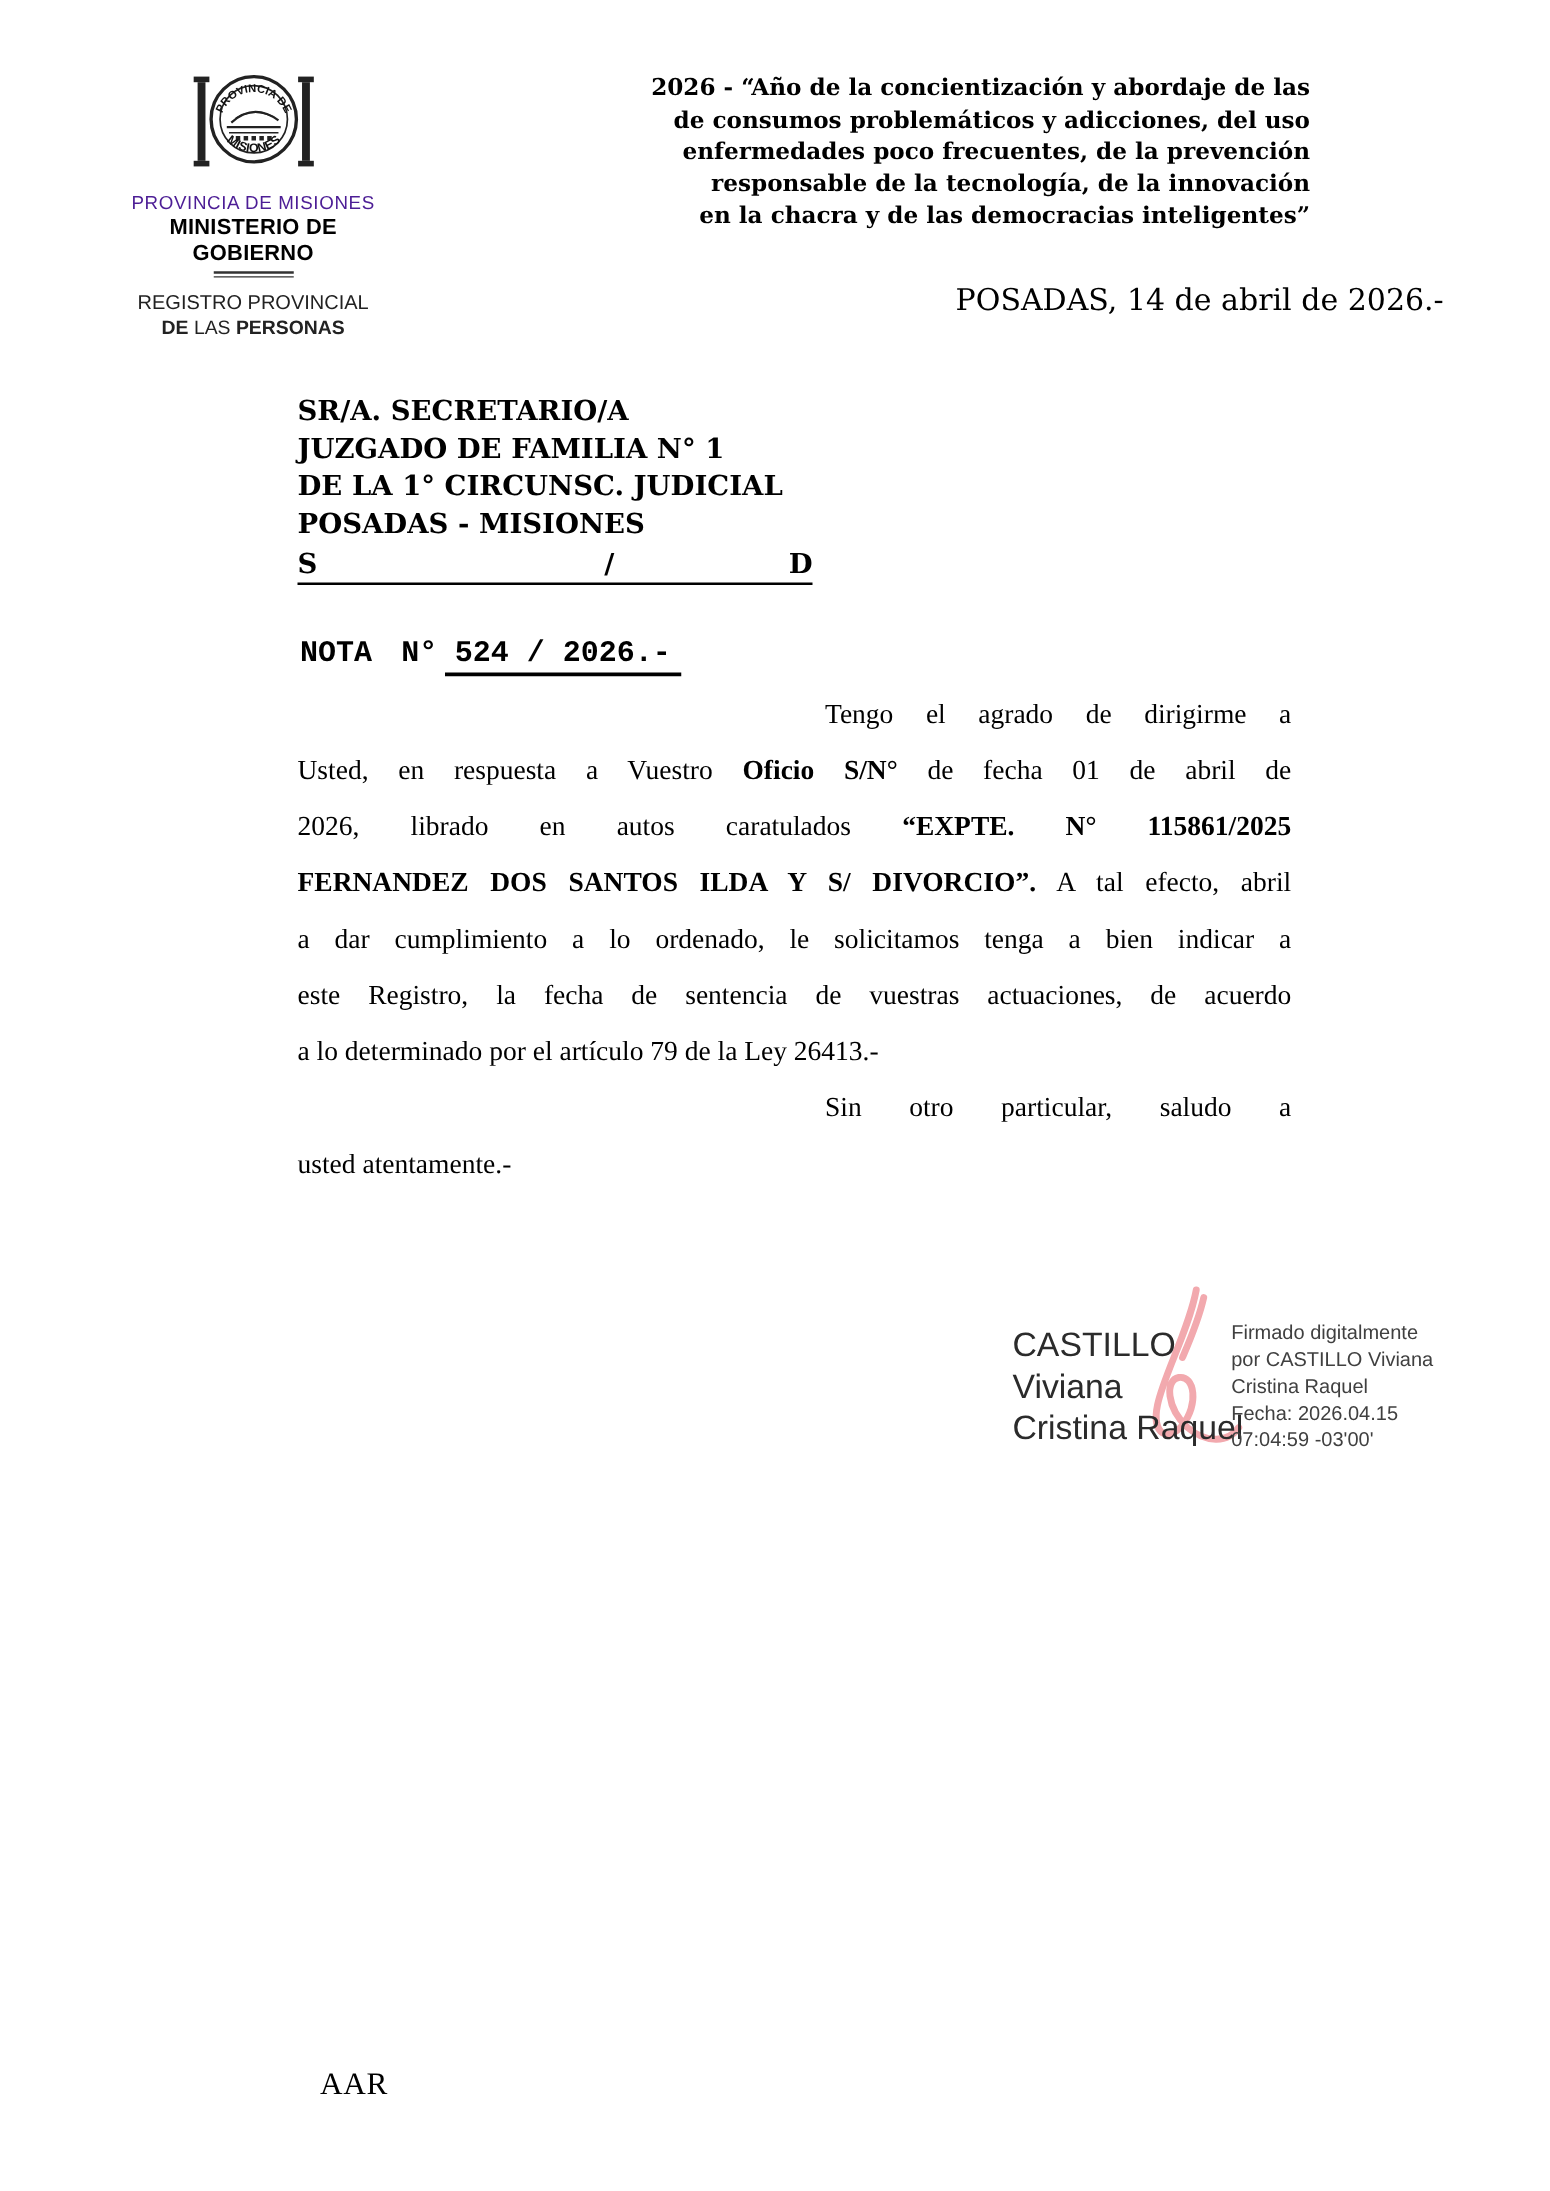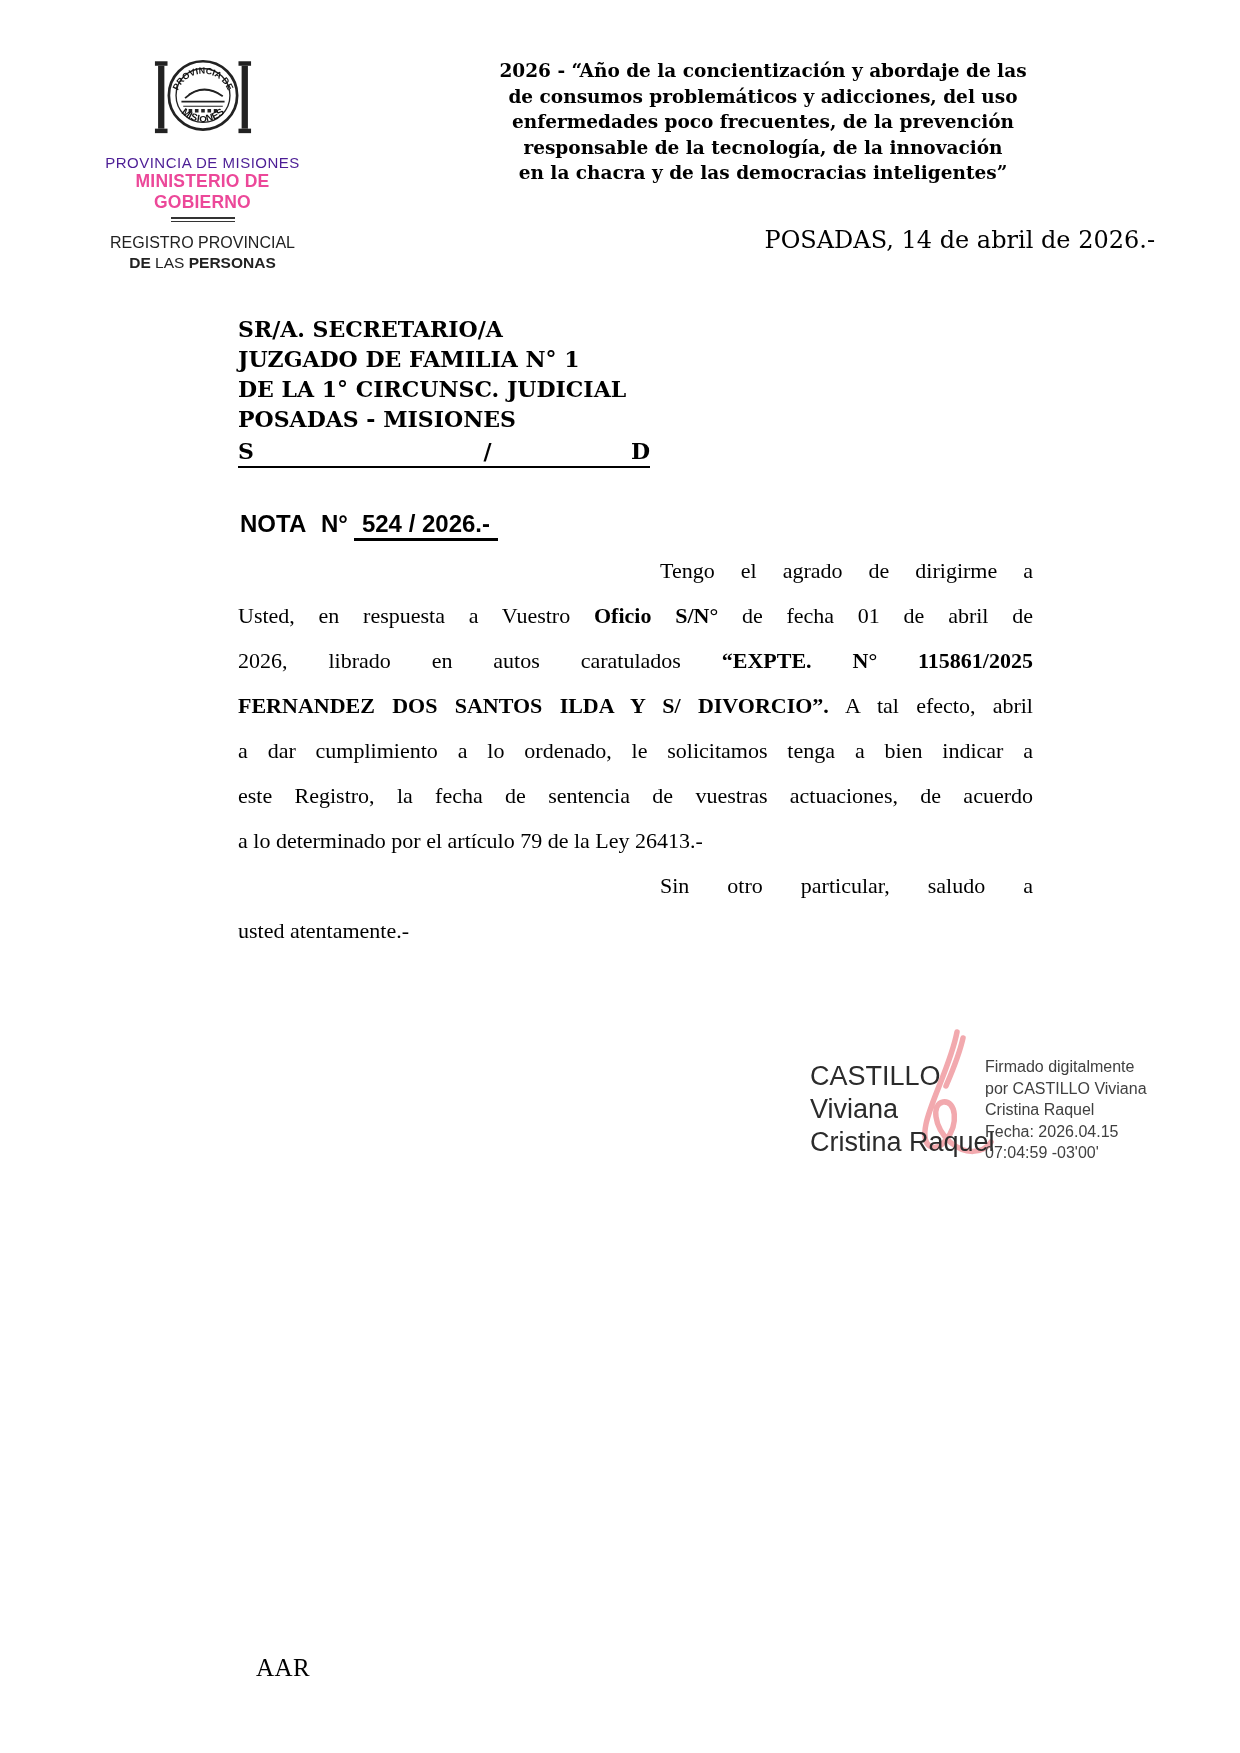--- a/index.html
+++ b/index.html
@@ -23,7 +23,7 @@
   .logo-line4{font-size:15.5px;margin-top:2px;color:#222;}
   .logo-line4 .bold{font-weight:bold;}
   
-  .slogan{position:absolute;left:478px;top:58px;width:570px;text-align:center;
+  .slogan{position:absolute;left:478px;top:58px;width:570px;text-align:right;
     font-family:"DejaVu Serif", serif;font-weight:bold;font-size:18.5px;line-height:25.5px;color:#000;}
   
   .date-line{position:absolute;left:640px;top:226px;width:515px;text-align:right;

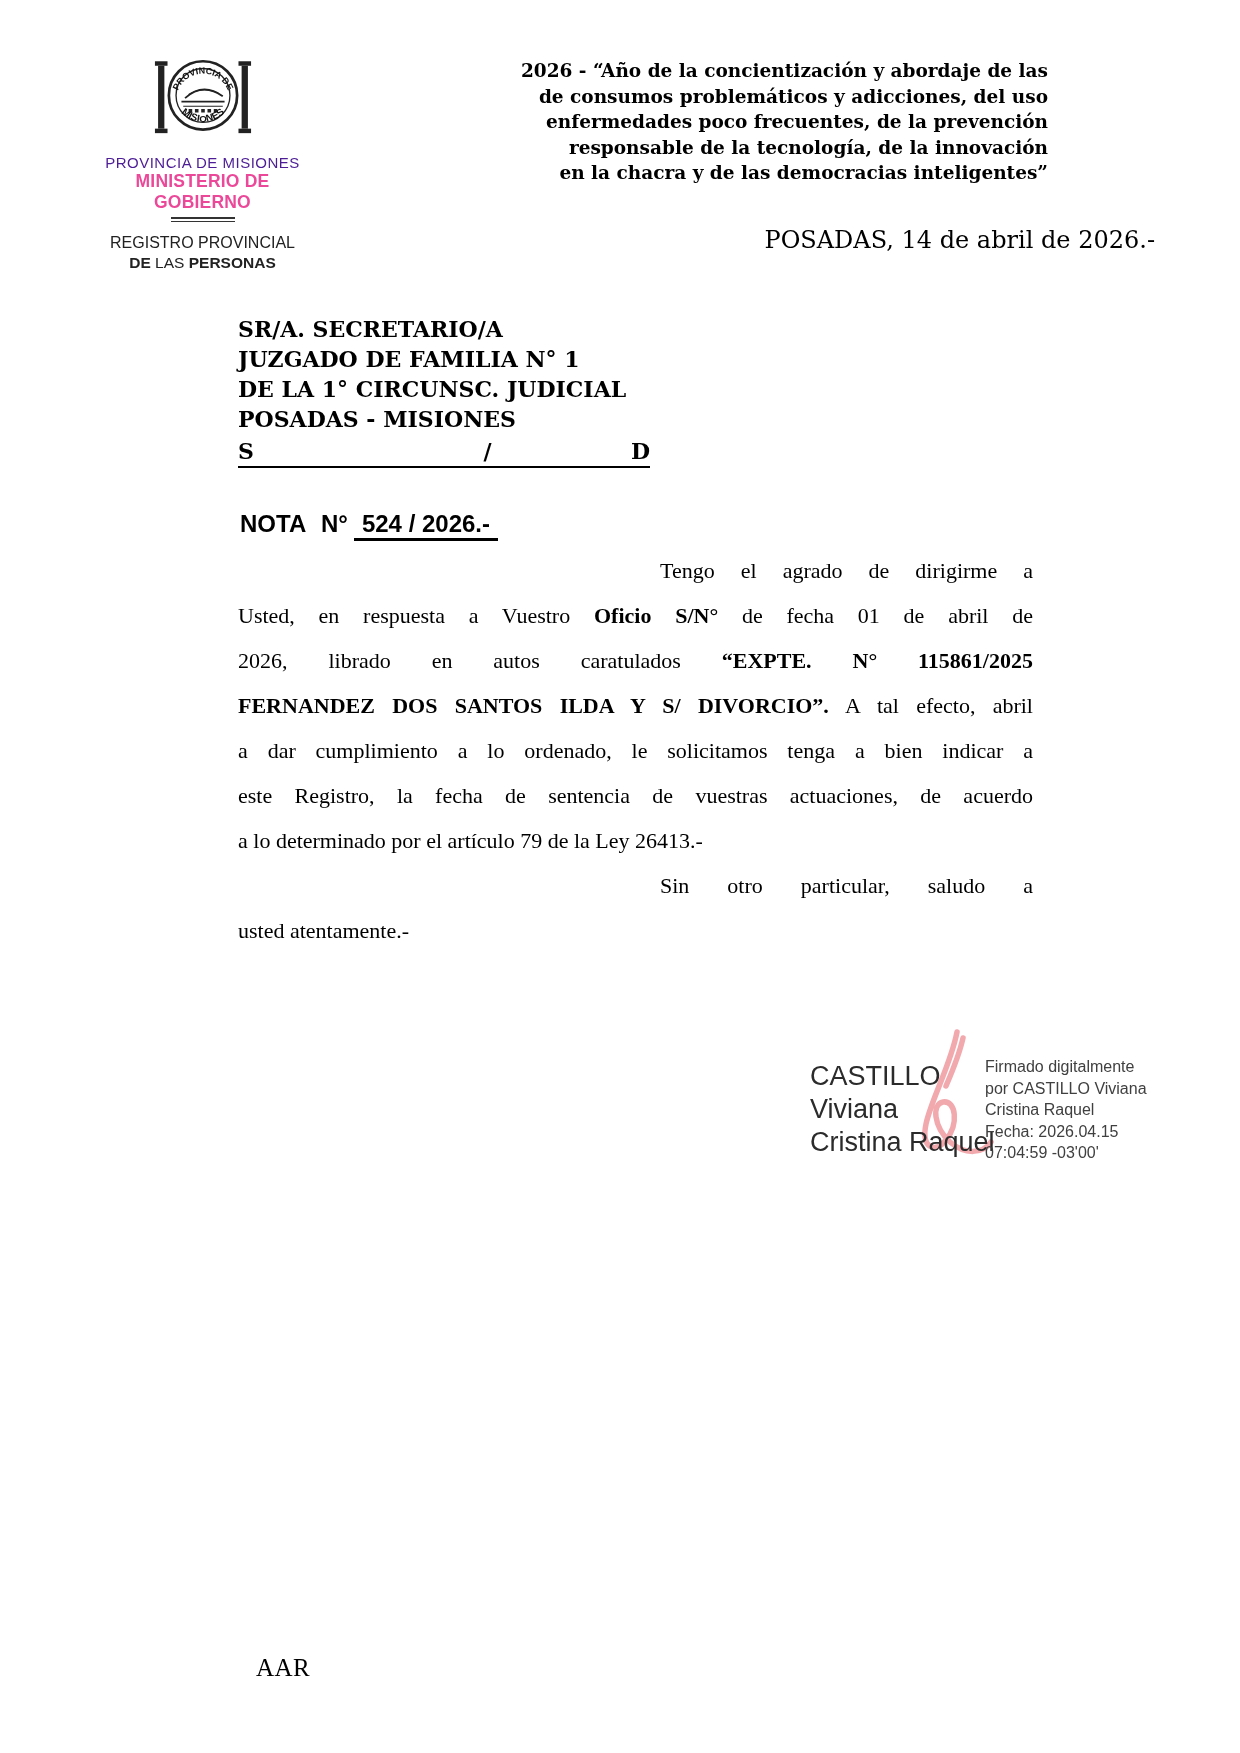--- a/index.html
+++ b/index.html
@@ -17,7 +17,7 @@
     font-family:"Liberation Sans", sans-serif;color:#1c1c1c;}
   .seal{display:block;margin:0 auto;}
   .logo-line1{font-size:15px;letter-spacing:.5px;margin-top:2px;color:#4c1d95;}
-  .logo-line2{font-size:17.5px;font-weight:bold;letter-spacing:.2px;color:#ec4899;}
+  .logo-line2{font-size:17.5px;font-weight:bold;letter-spacing:.2px;color:#000000;}
   .logo-divider{width:64px;margin:4px auto 0 auto;border-top:2px solid #333;border-bottom:1px solid #333;height:2px;}
   .logo-line3{font-size:16px;margin-top:12px;color:#222;}
   .logo-line4{font-size:15.5px;margin-top:2px;color:#222;}

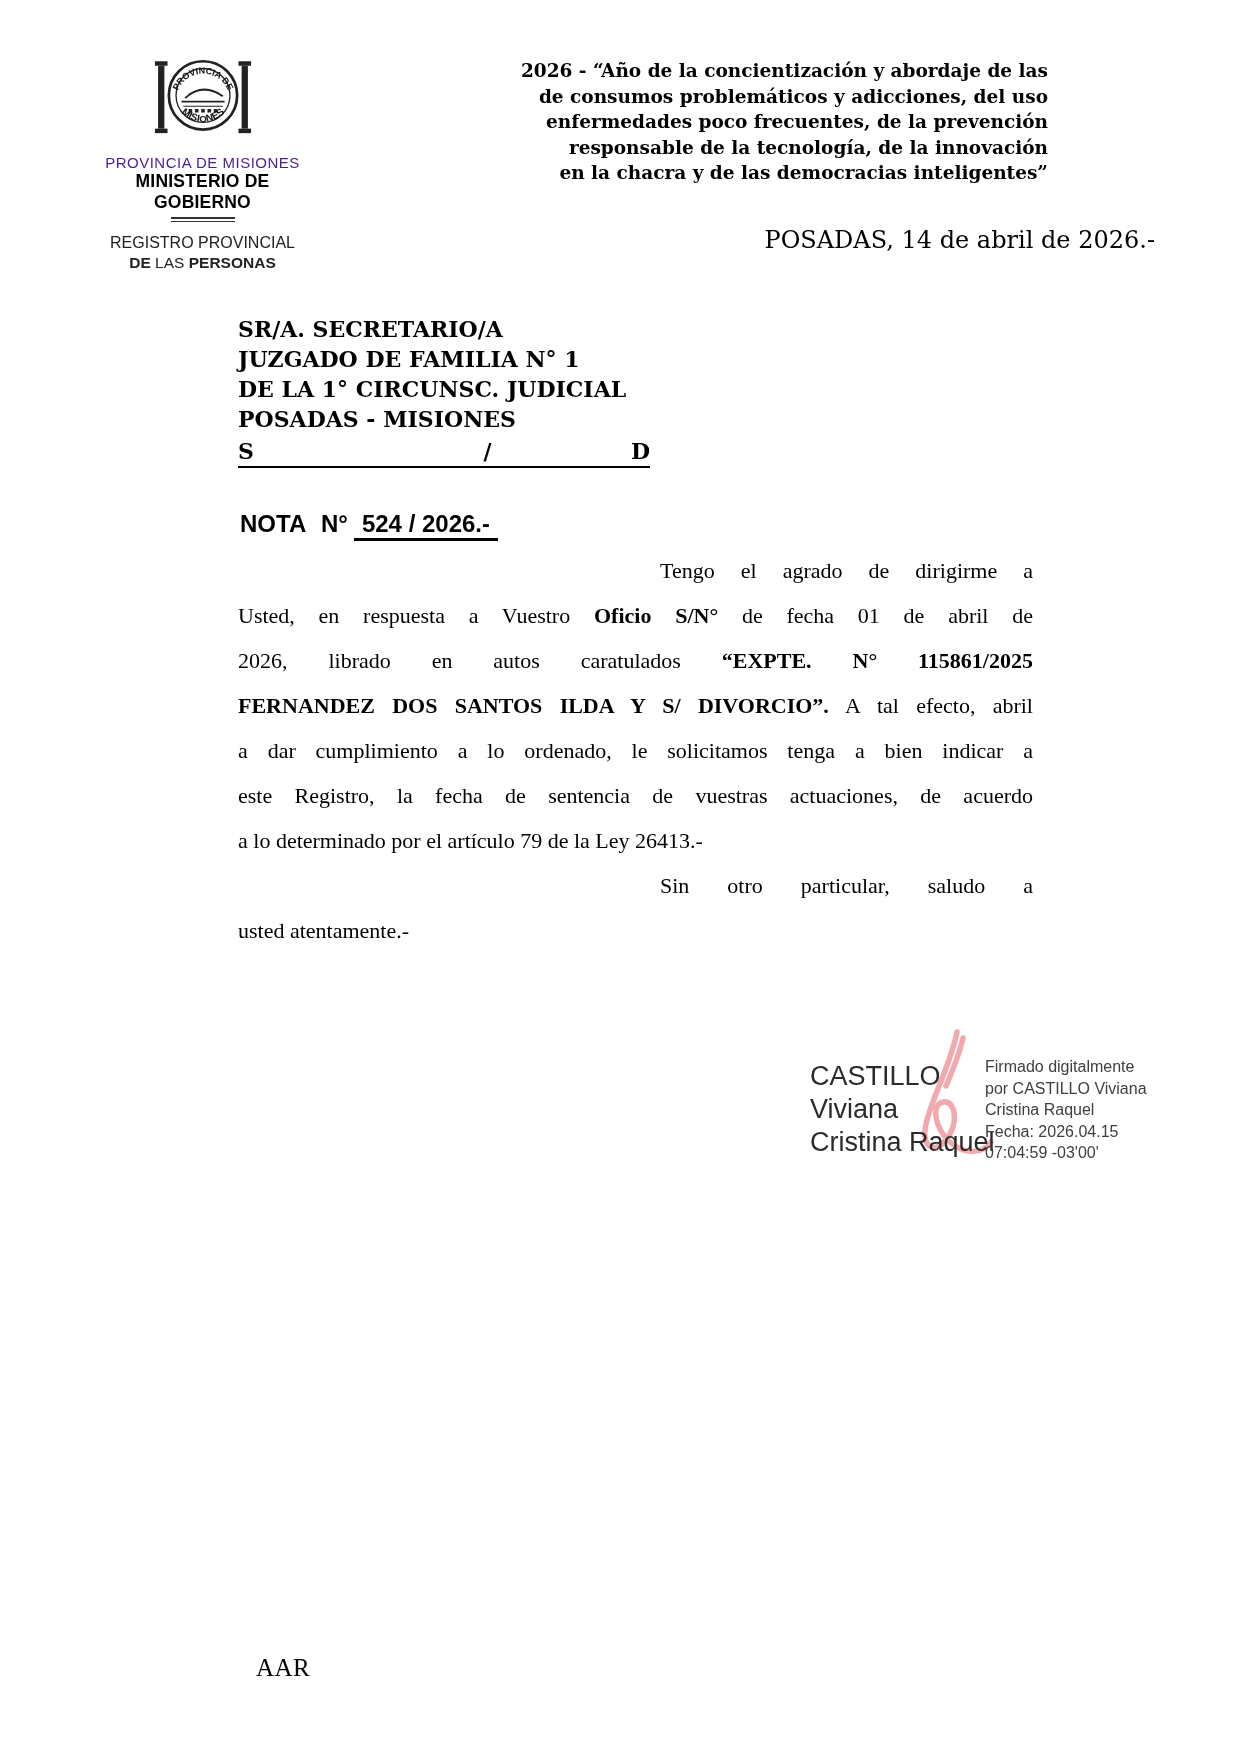--- a/index.html
+++ b/index.html
@@ -36,7 +36,7 @@
   .salutation .slash{transform:translateX(45px);}
   
   .nota{position:absolute;left:240px;top:510px;
-    font-family:Liberation Sans, sans-serif;font-weight:bold;font-size:24px;}
+    font-family:Liberation Mono, monospace;font-weight:bold;font-size:24px;}
   .nota .label{word-spacing:9px;}
   .nota .number{border-bottom:3px solid #000;padding:0 8px 1px 8px;margin-left:6px;}
   

